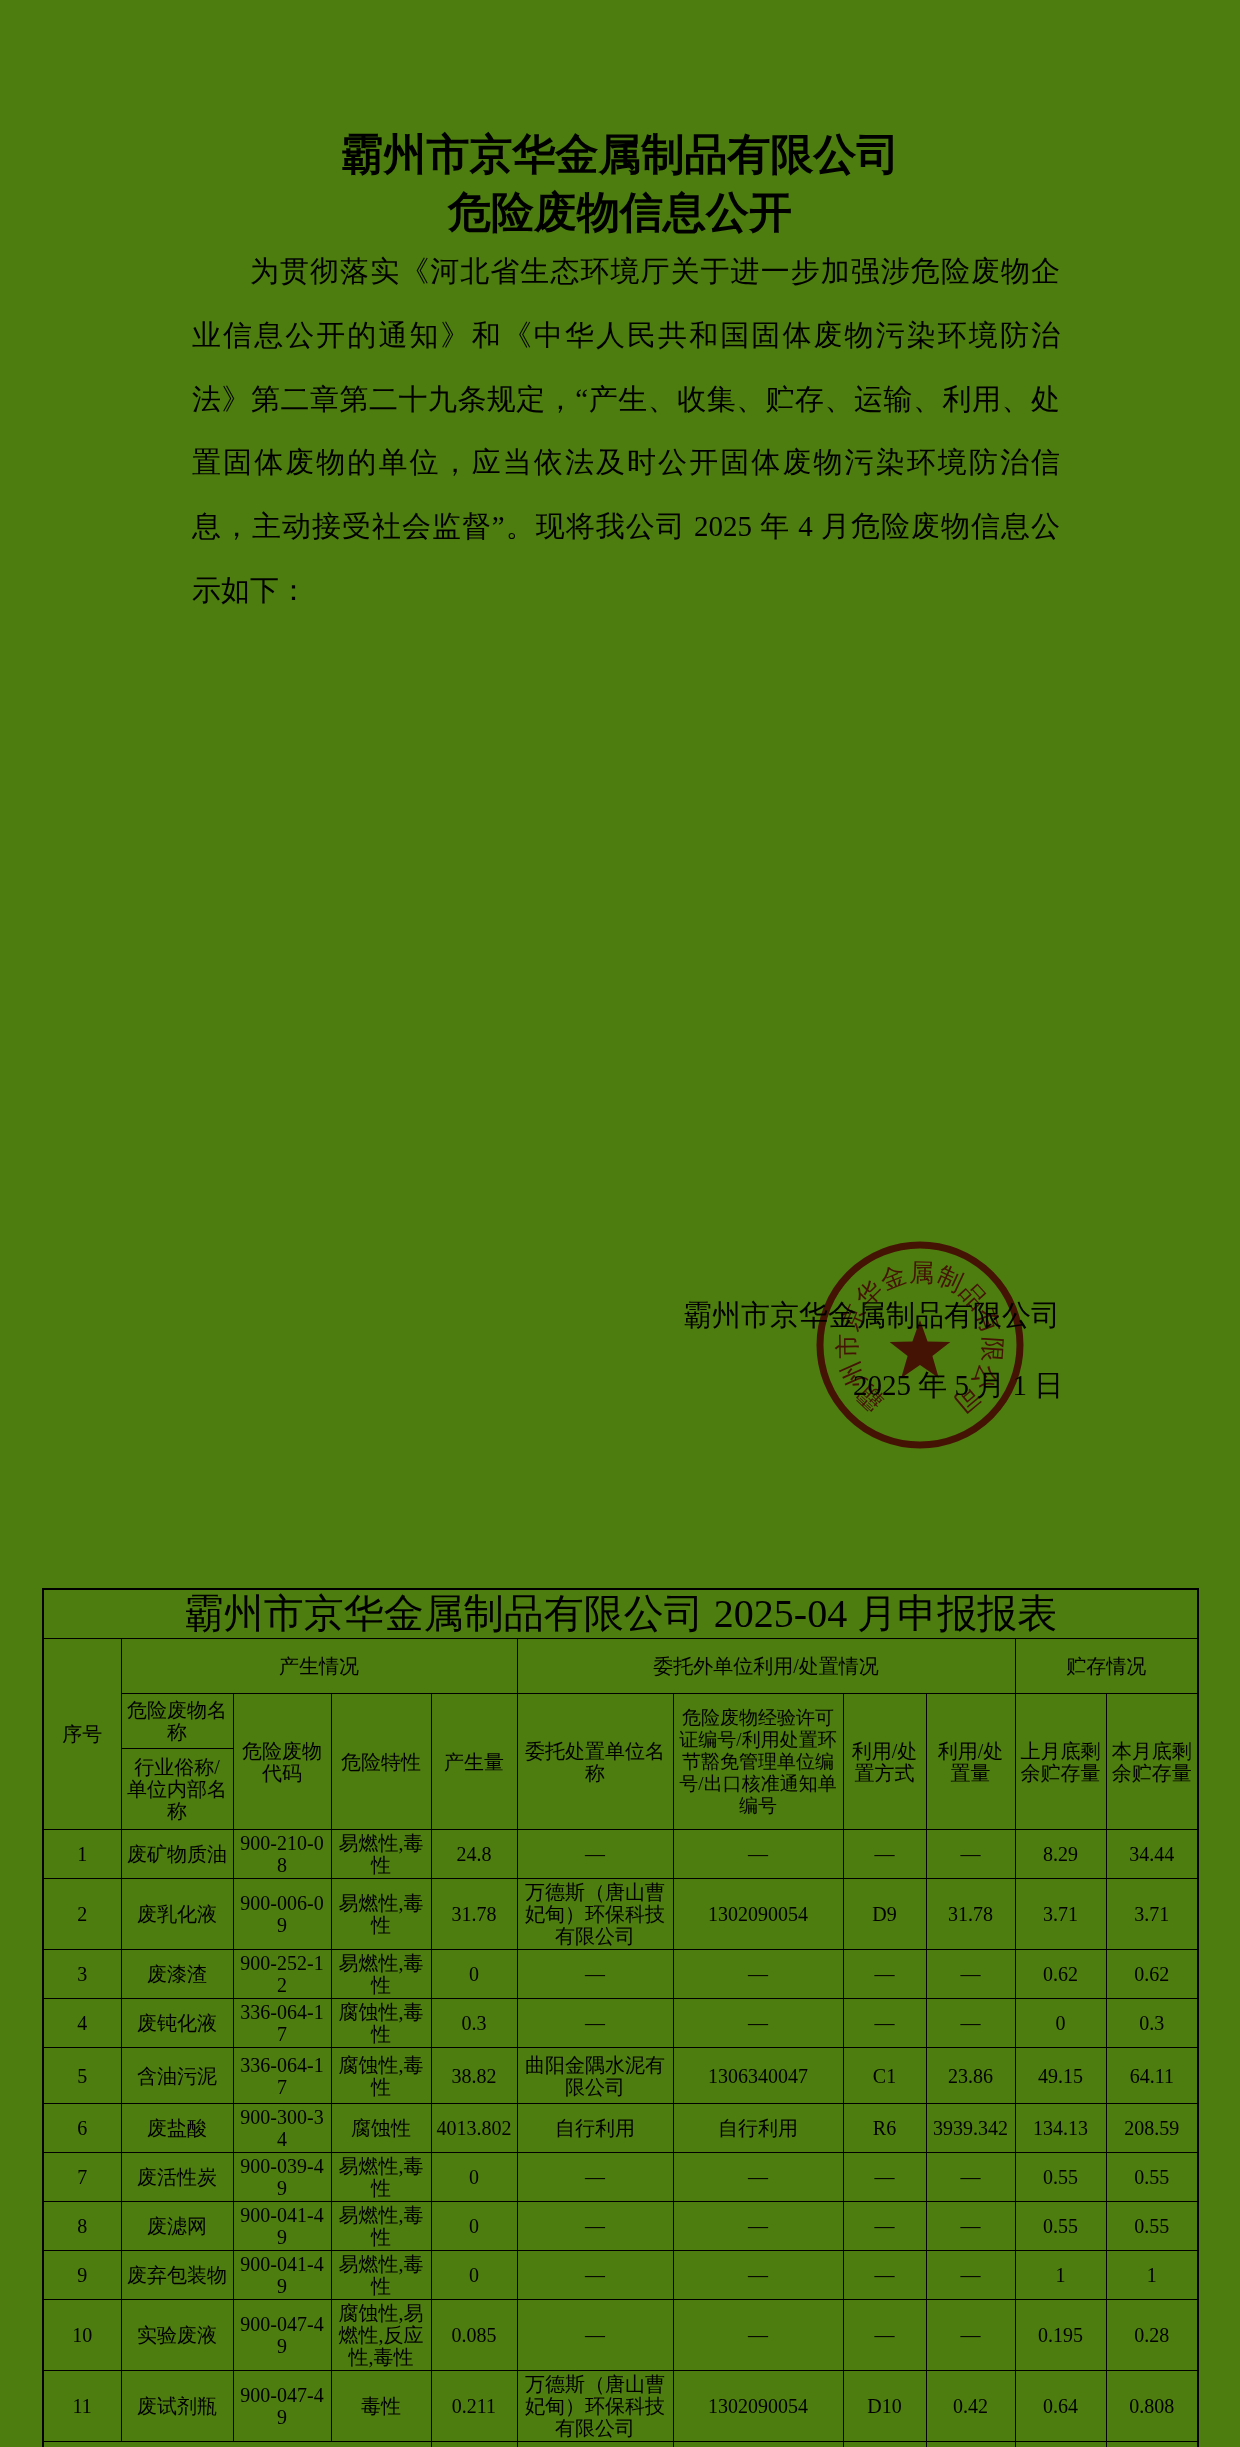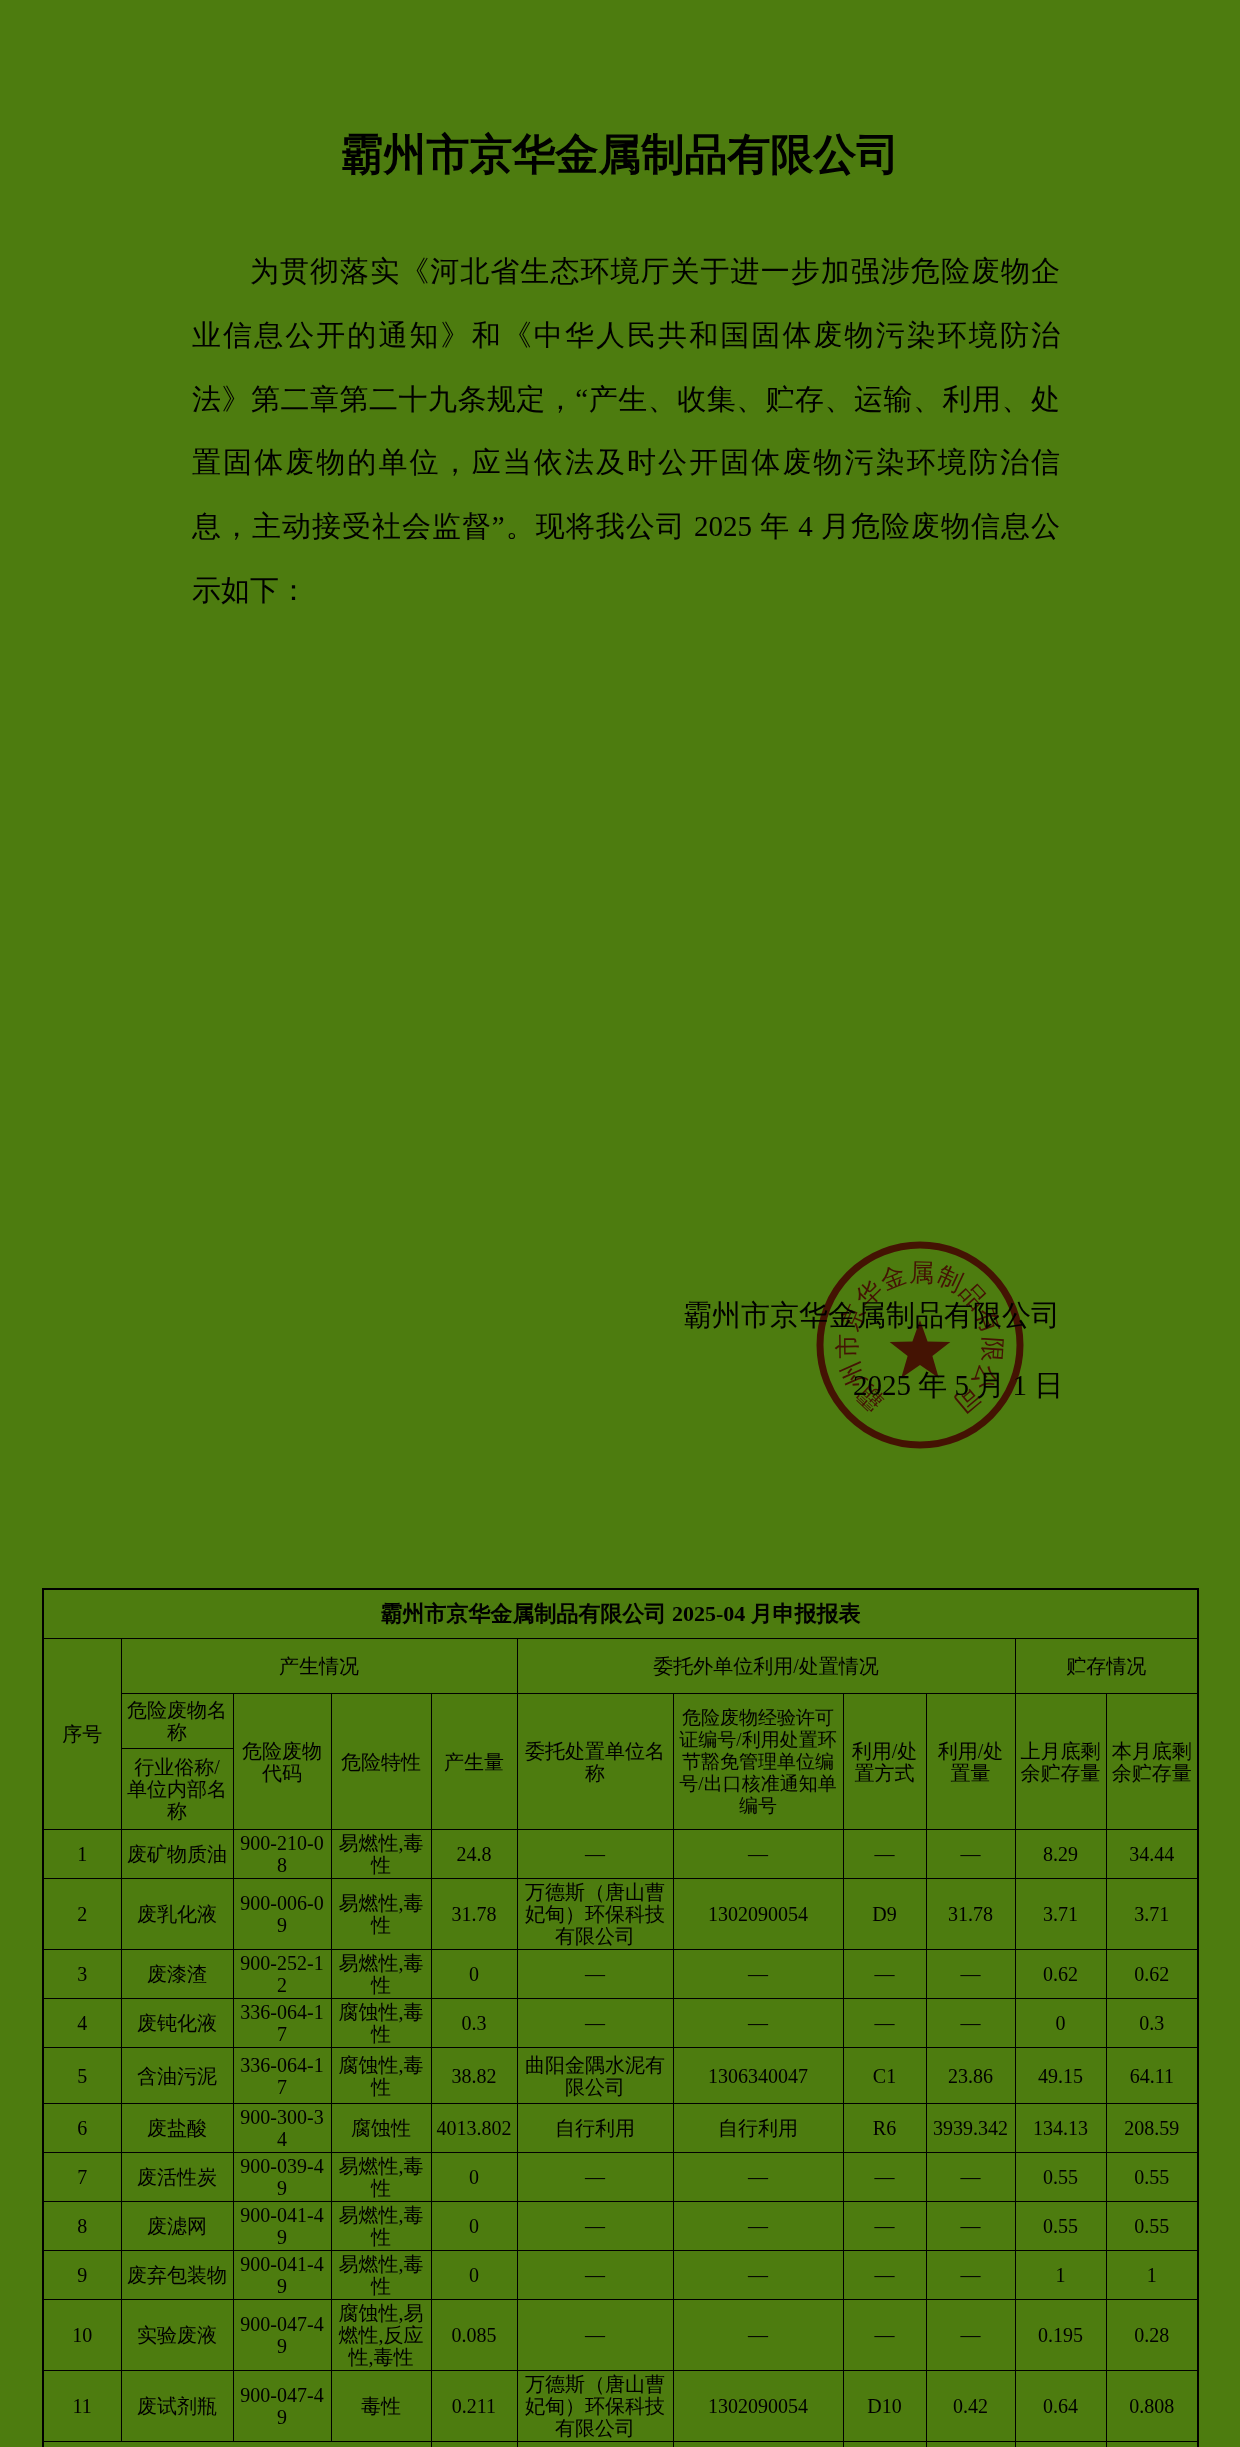--- a/index.html
+++ b/index.html
@@ -48,6 +48,7 @@
 
   <div class="doc-title" data-name="document-title">
     <div data-name="document-title-line1">霸州市京华金属制品有限公司</div>
+    <div data-name="document-title-line2">危险废物信息公开</div>
   </div>
 
   <div class="body-text" data-name="document-body">

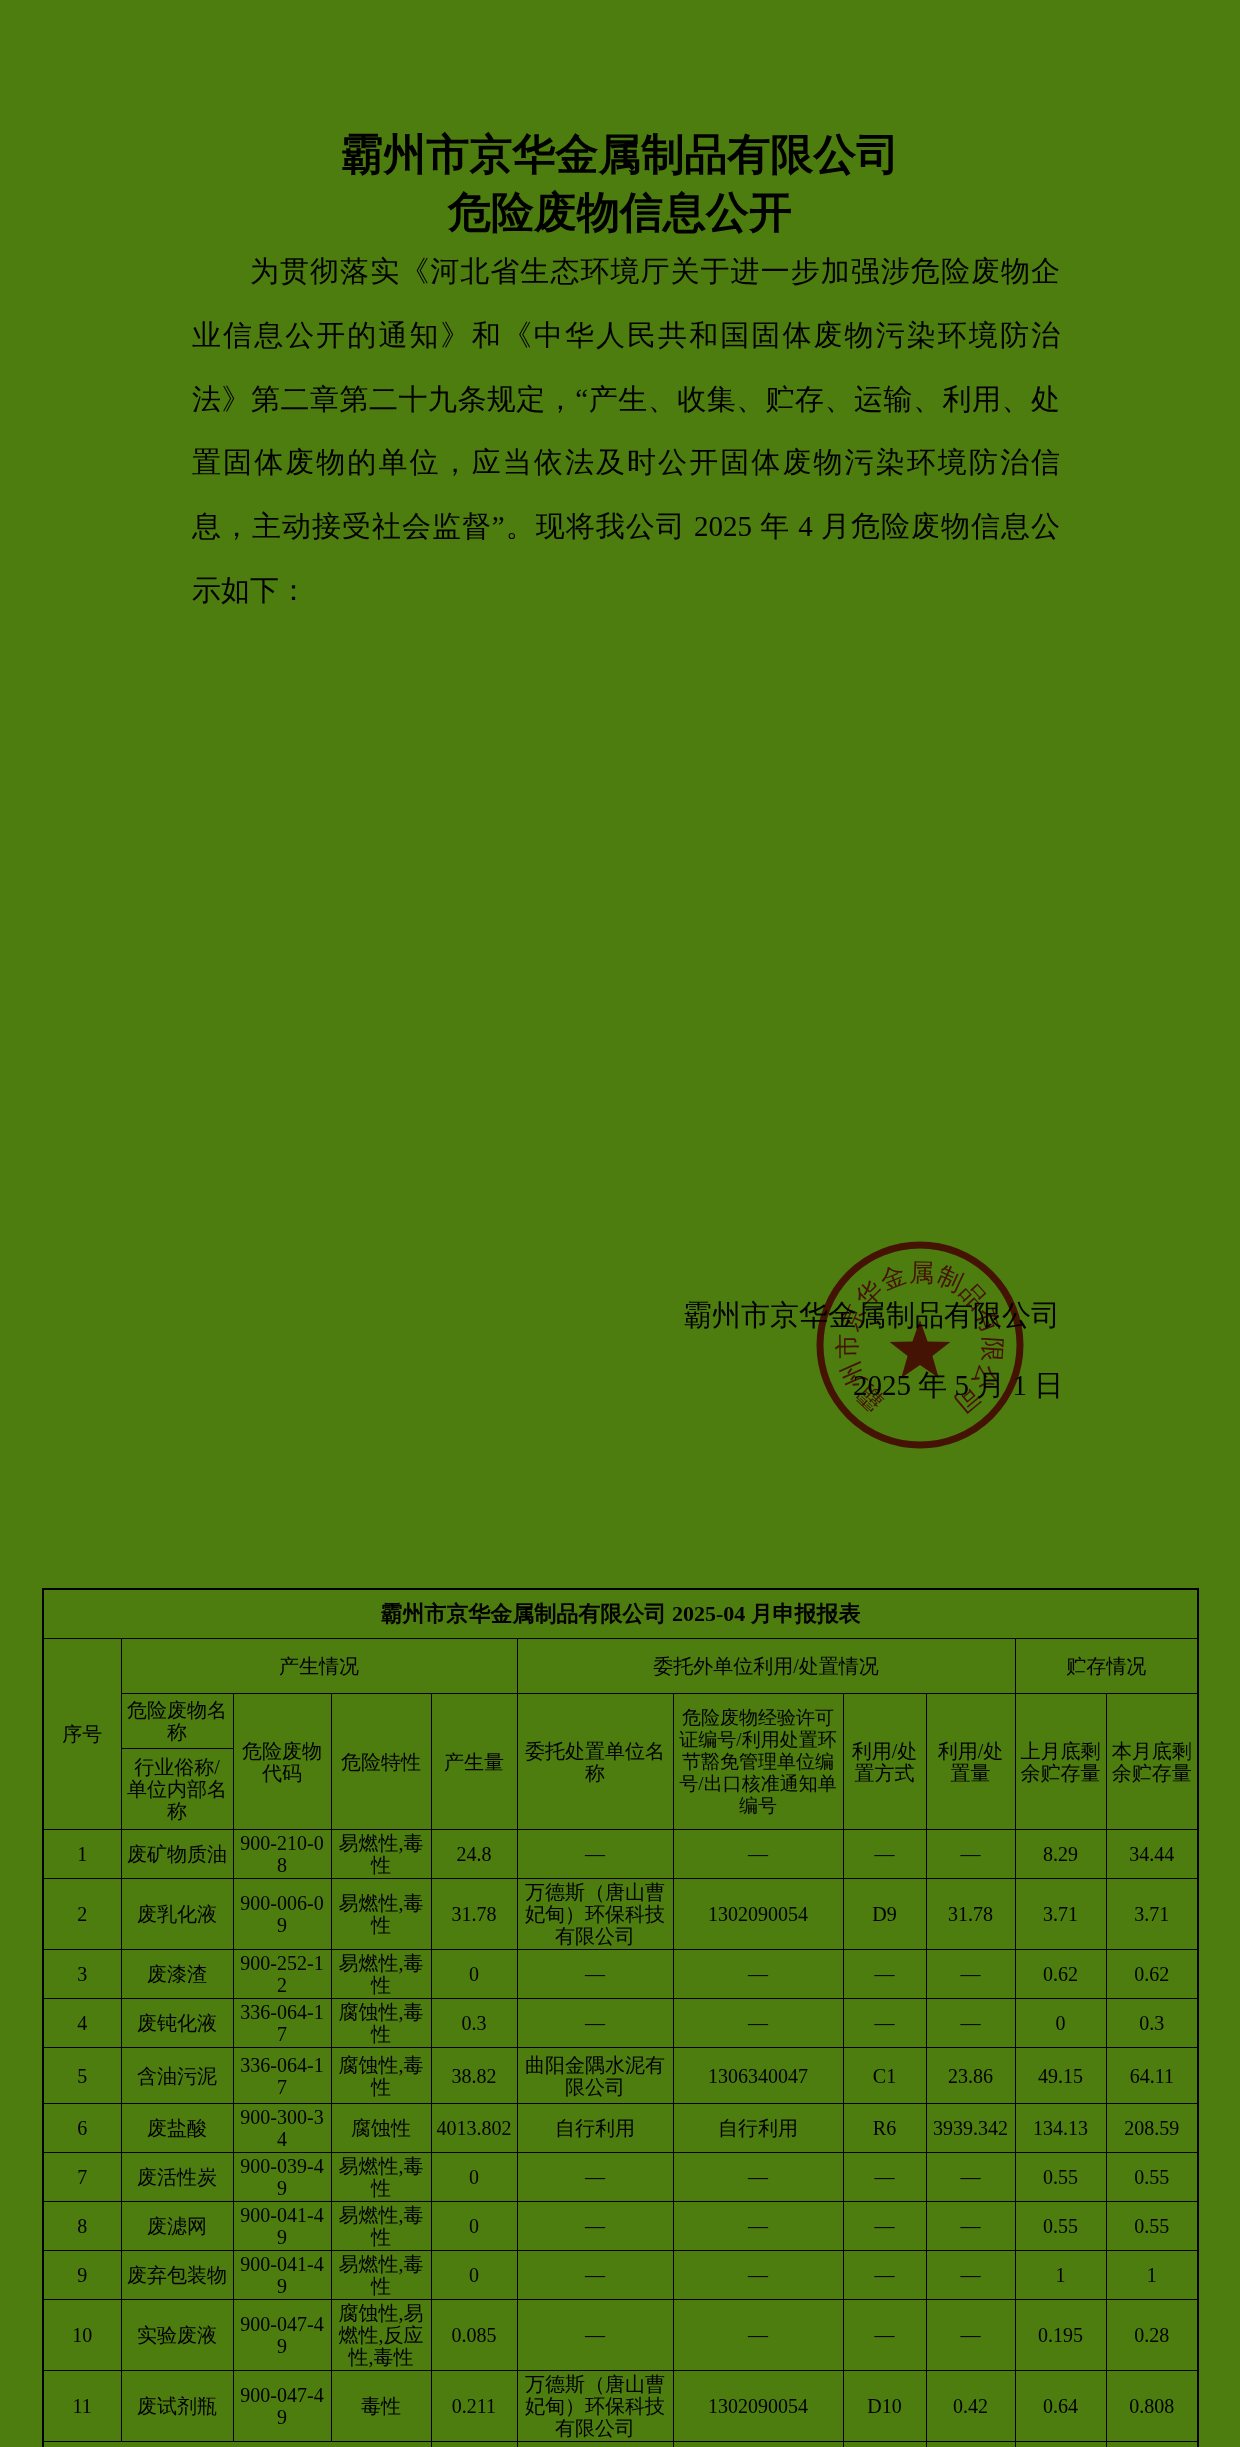--- a/index.html
+++ b/index.html
@@ -33,7 +33,7 @@
     overflow:hidden; word-break:break-all;
   }
   .report .tbl-title td {
-    font-size:22px; font-weight:bold; height:44px; line-height:34px;
+    font-size:40px; font-weight:normal; height:44px; line-height:34px;
   }
   .report th[data-name="header-license"] { font-size:19px; }
   .row-group th { height:50px;margin-left:11px; }

